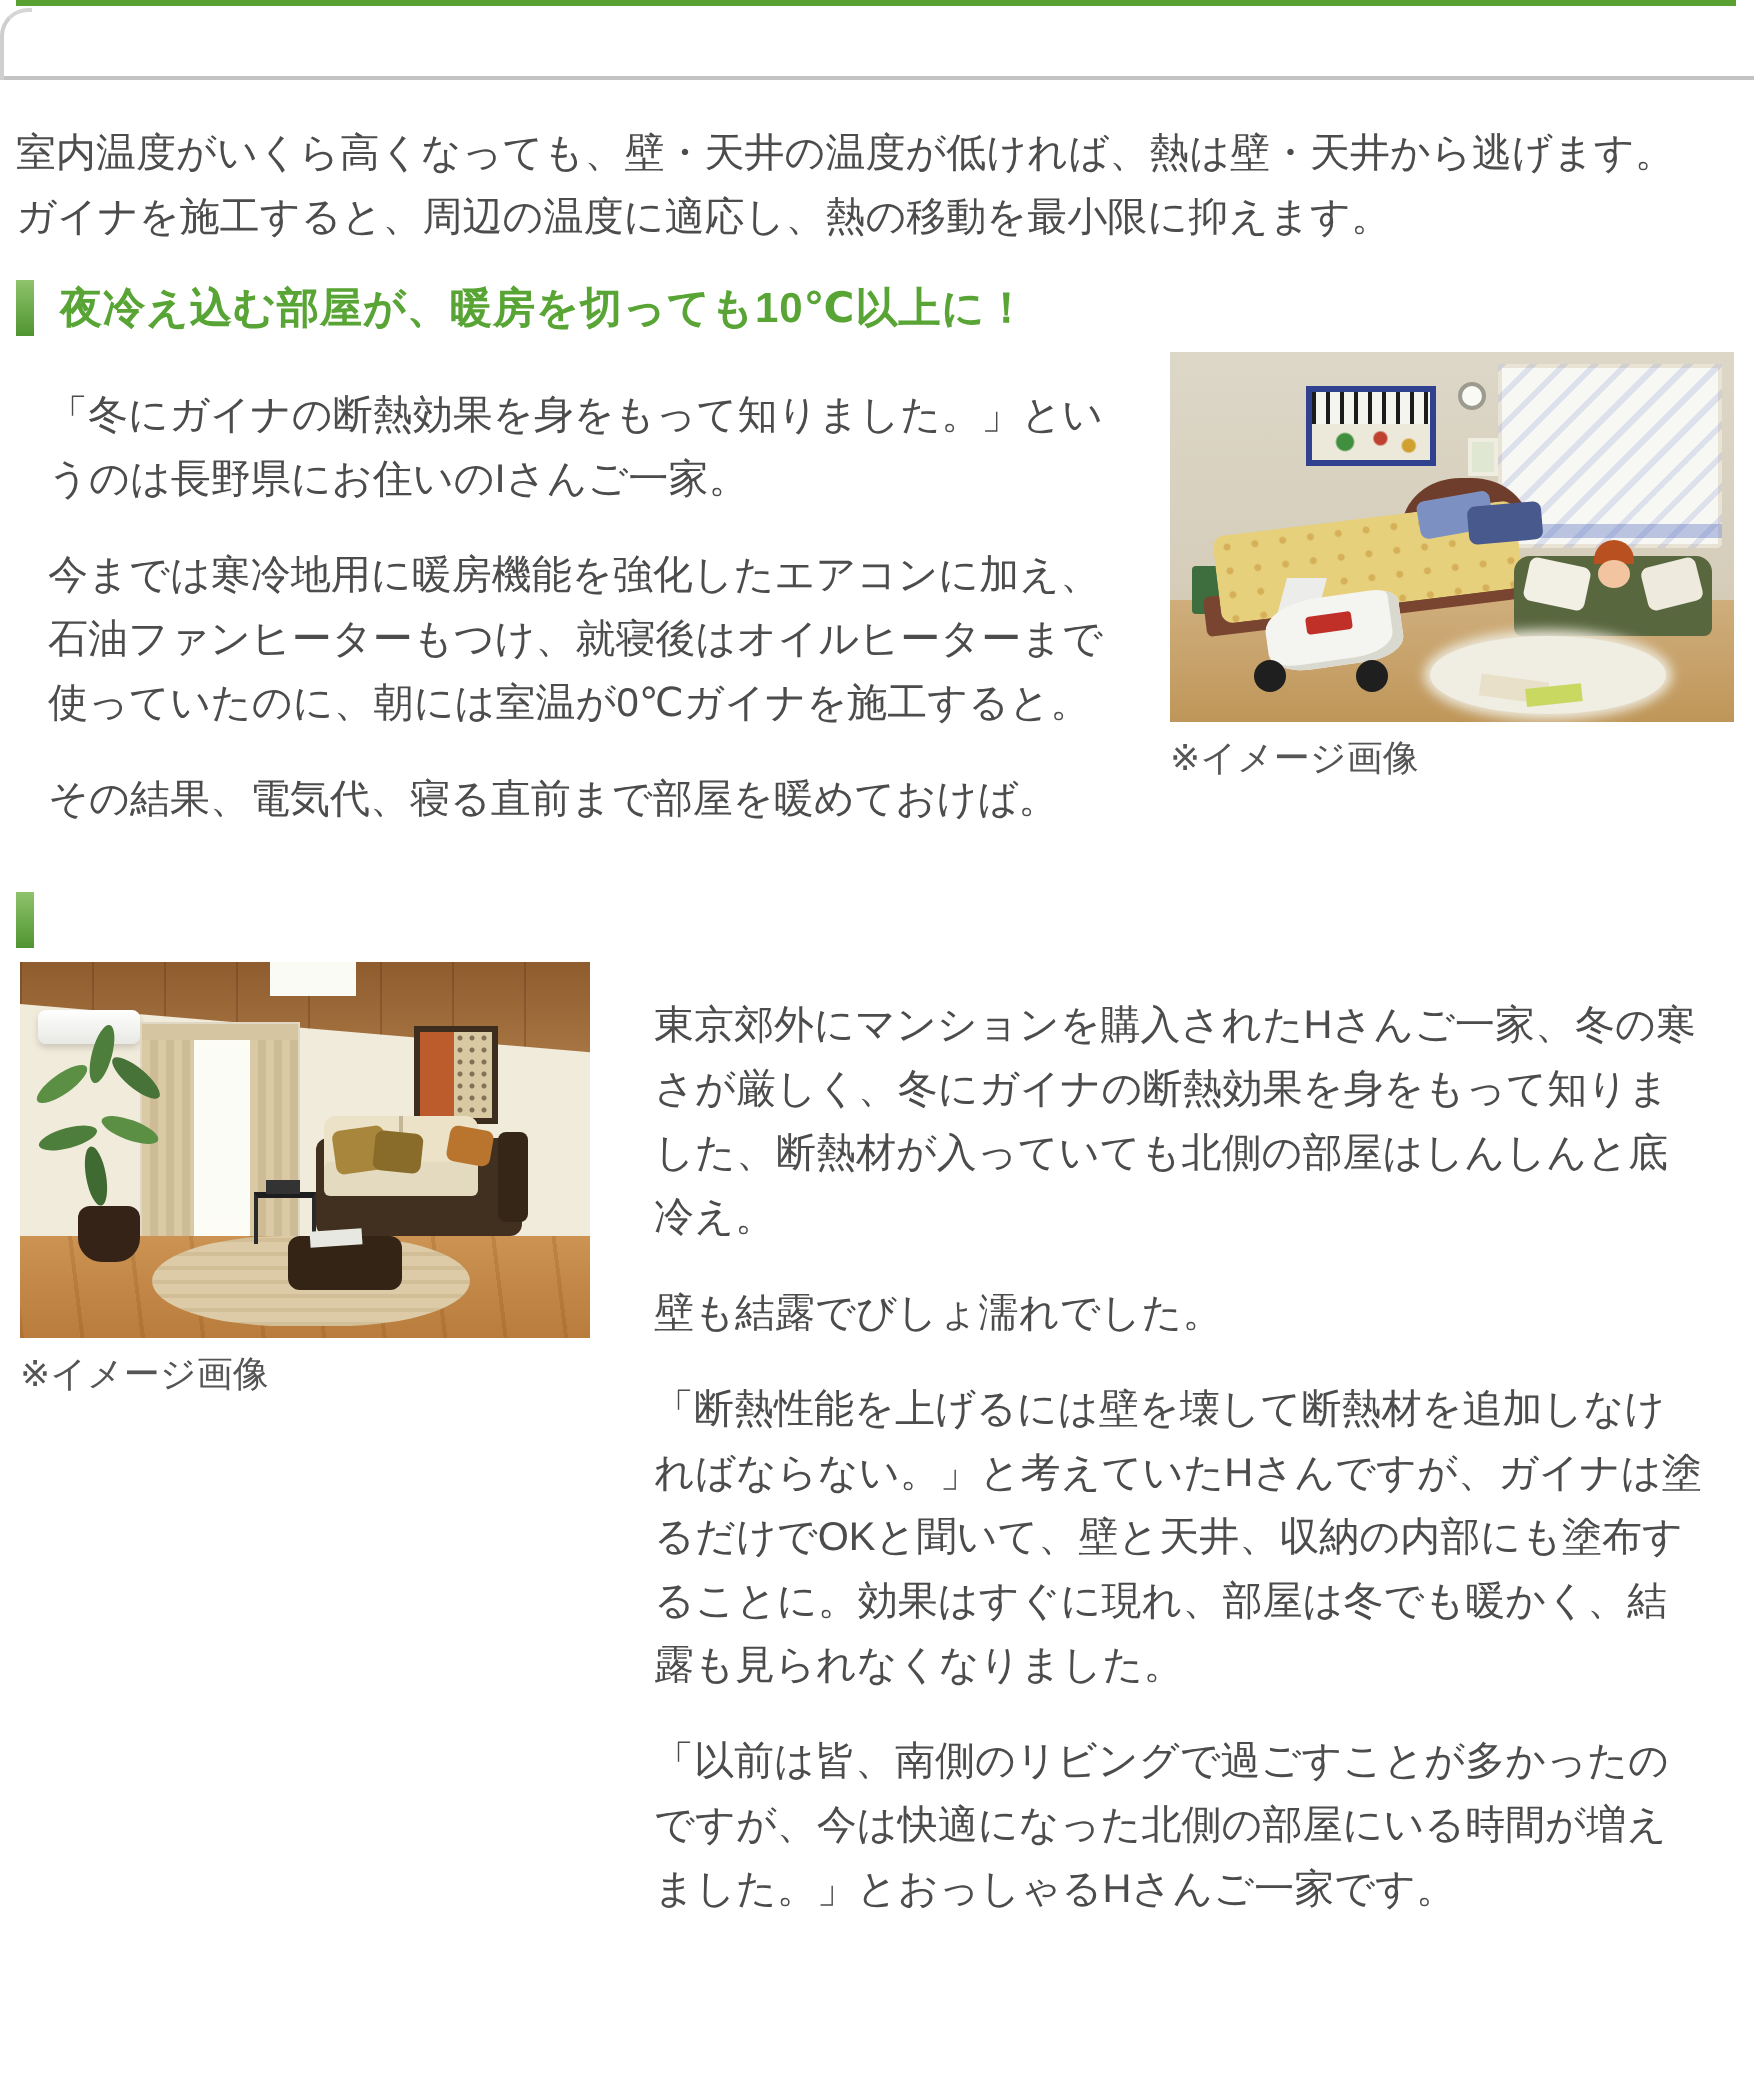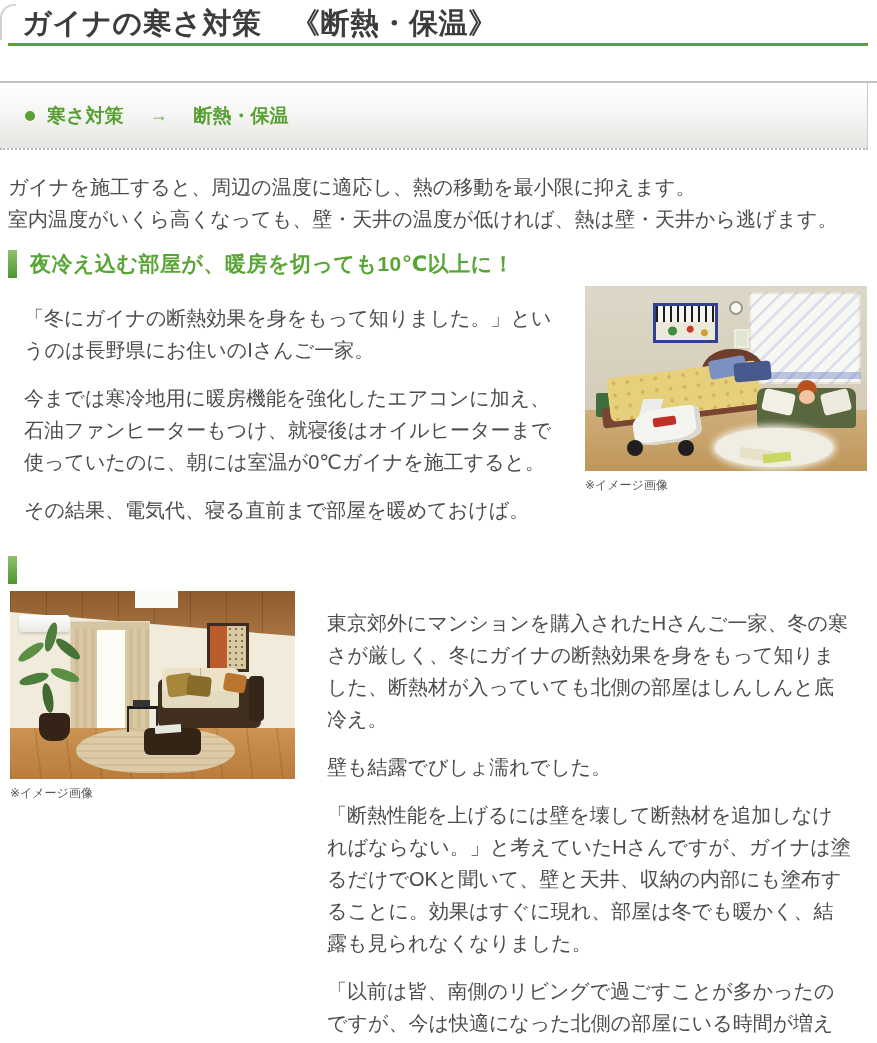--- a/index.html
+++ b/index.html
@@ -168,7 +168,6 @@
 
   <div class="corner-arc"></div>
 
-  <h1 class="page-title">ガイナの寒さ対策　《断熱・保温》</h1>
   <div class="green-rule"></div>
   <div class="top-rule"></div>
 

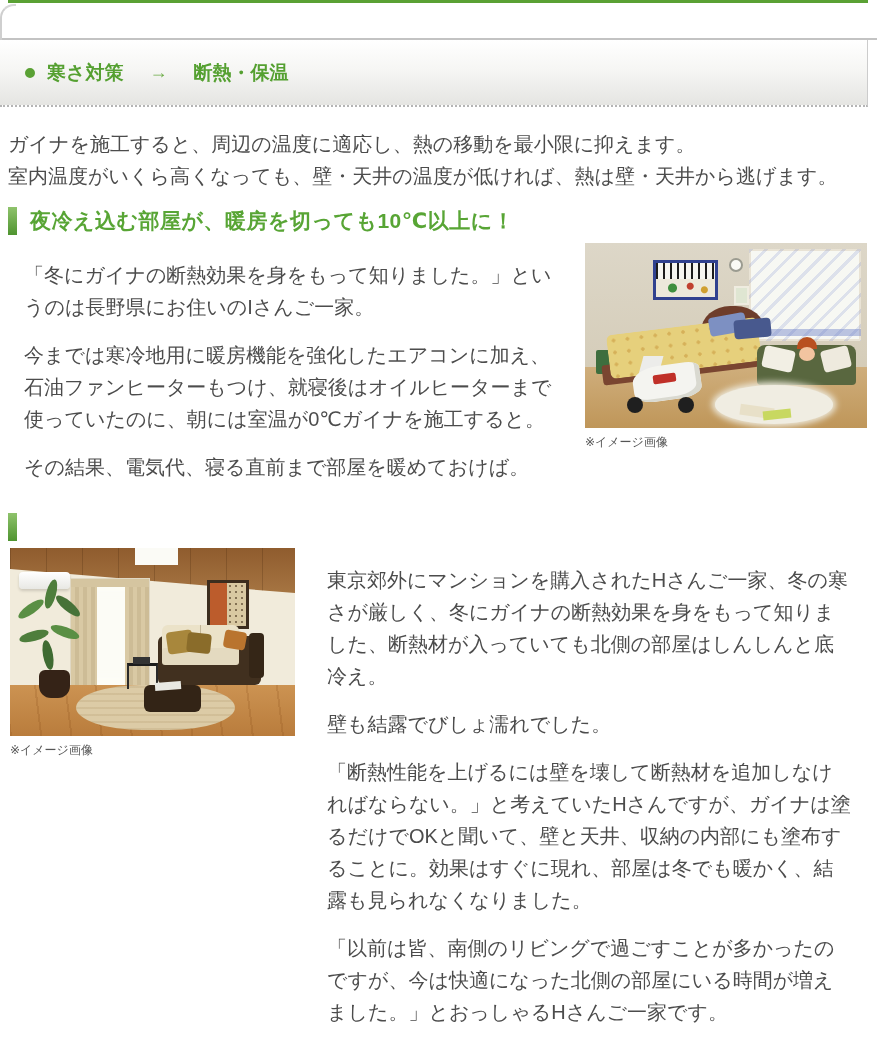--- a/index.html
+++ b/index.html
@@ -171,12 +171,6 @@
   <div class="green-rule"></div>
   <div class="top-rule"></div>
 
-  <div class="crumb-bar">
-    <span class="donut"></span>
-    <span class="crumb-label">寒さ対策</span>
-    <span class="crumb-arrow">→</span>
-    <span class="crumb-label">断熱・保温</span>
-  </div>
 
   <div class="intro">
     <span>ガイナを施工すると、周辺の温度に適応し、熱の移動を最小限に抑えます。</span>

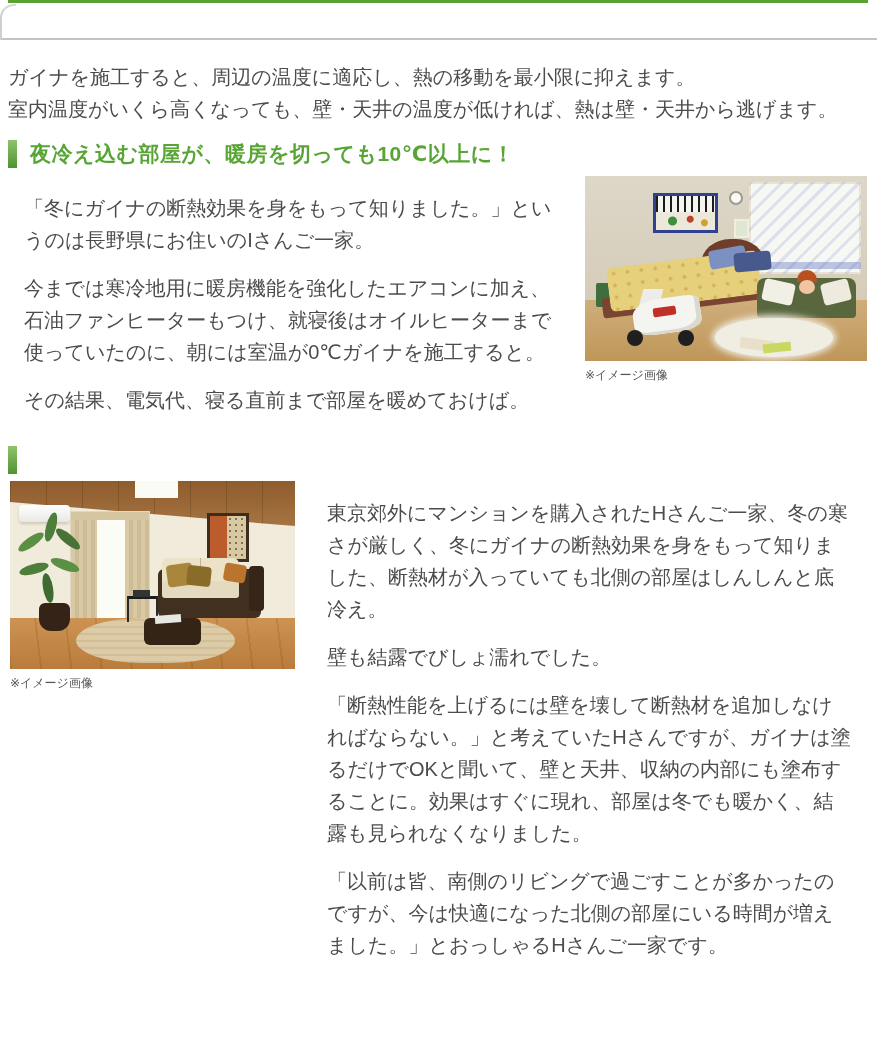--- a/index.html
+++ b/index.html
@@ -173,8 +173,8 @@
 
 
   <div class="intro">
+    <span>室内温度がいくら高くなっても、壁・天井の温度が低ければ、熱は壁・天井から逃げます。</span>
     <span>ガイナを施工すると、周辺の温度に適応し、熱の移動を最小限に抑えます。</span>
-    <span>室内温度がいくら高くなっても、壁・天井の温度が低ければ、熱は壁・天井から逃げます。</span>
   </div>
 
   <h2 class="sec-head first">

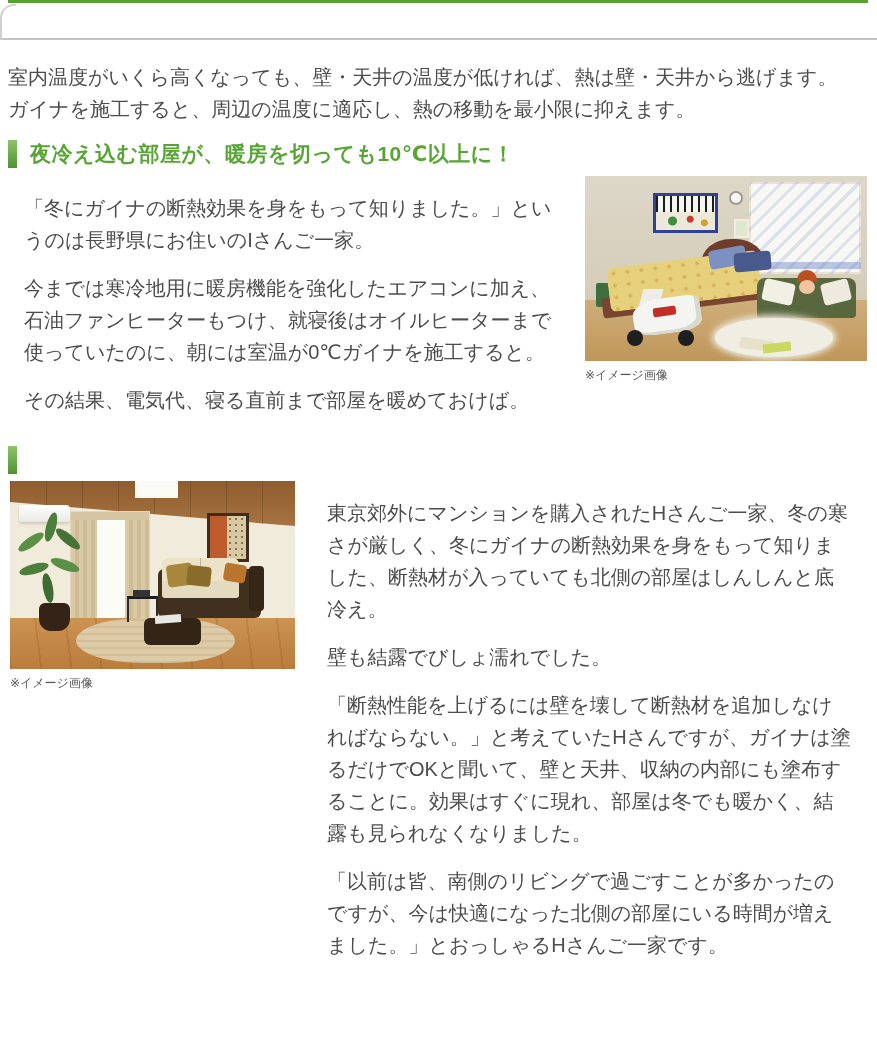--- a/index.html
+++ b/index.html
@@ -71,7 +71,7 @@
   .sec2-text { flex: 1; margin-left: 16px; margin-right: 10px; font-size: 20px; line-height: 32px; }
 
   figure { margin: 0; padding: 0; }
-  figcaption { margin-top: 6px; font-size: 12px; color: #555555; }
+  figcaption { margin-top: 6px; font-size: 18px; color: #555555; }
 
   
   .photo { position: relative; overflow: hidden; }

